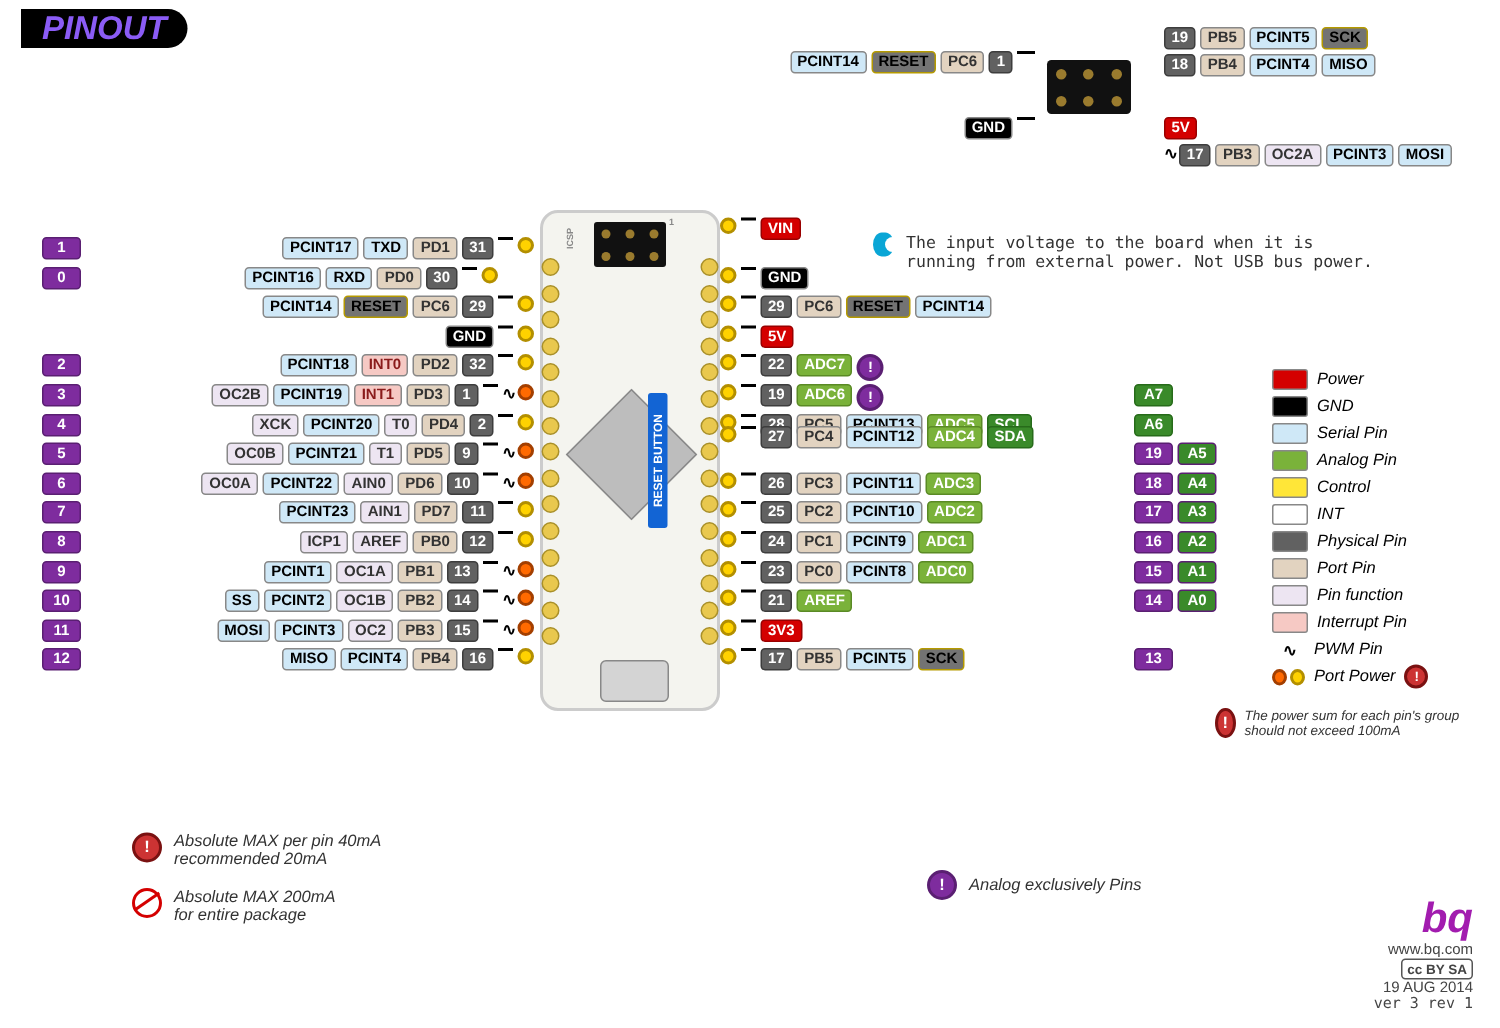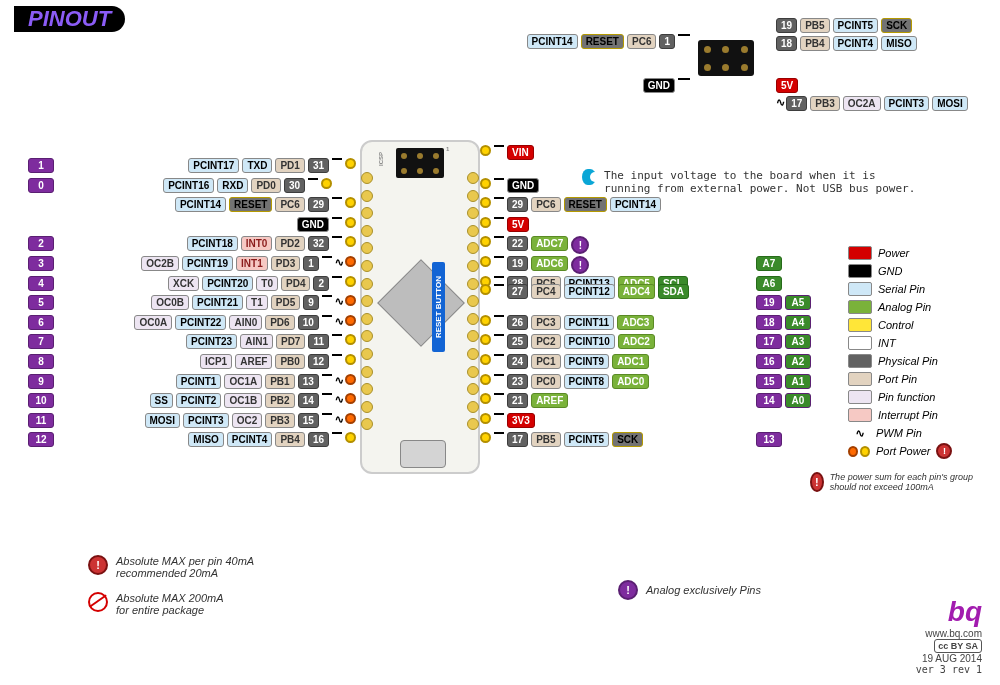--- a/index.html
+++ b/index.html
@@ -433,7 +433,7 @@
       </div>
     </div>
 
-<div class="note" style="left:582px;top:169px;display:flex;align-items:flex-start;gap:8px;width:340px">
+<div class="note" style="left:582px;top:155px;display:flex;align-items:flex-start;gap:8px;width:340px">
   <span class="eye"></span>
   <span style="font-family:monospace;font-size:11px;font-style:normal">The input voltage to the board when it is running from external power. Not USB bus power.</span>
 </div>

